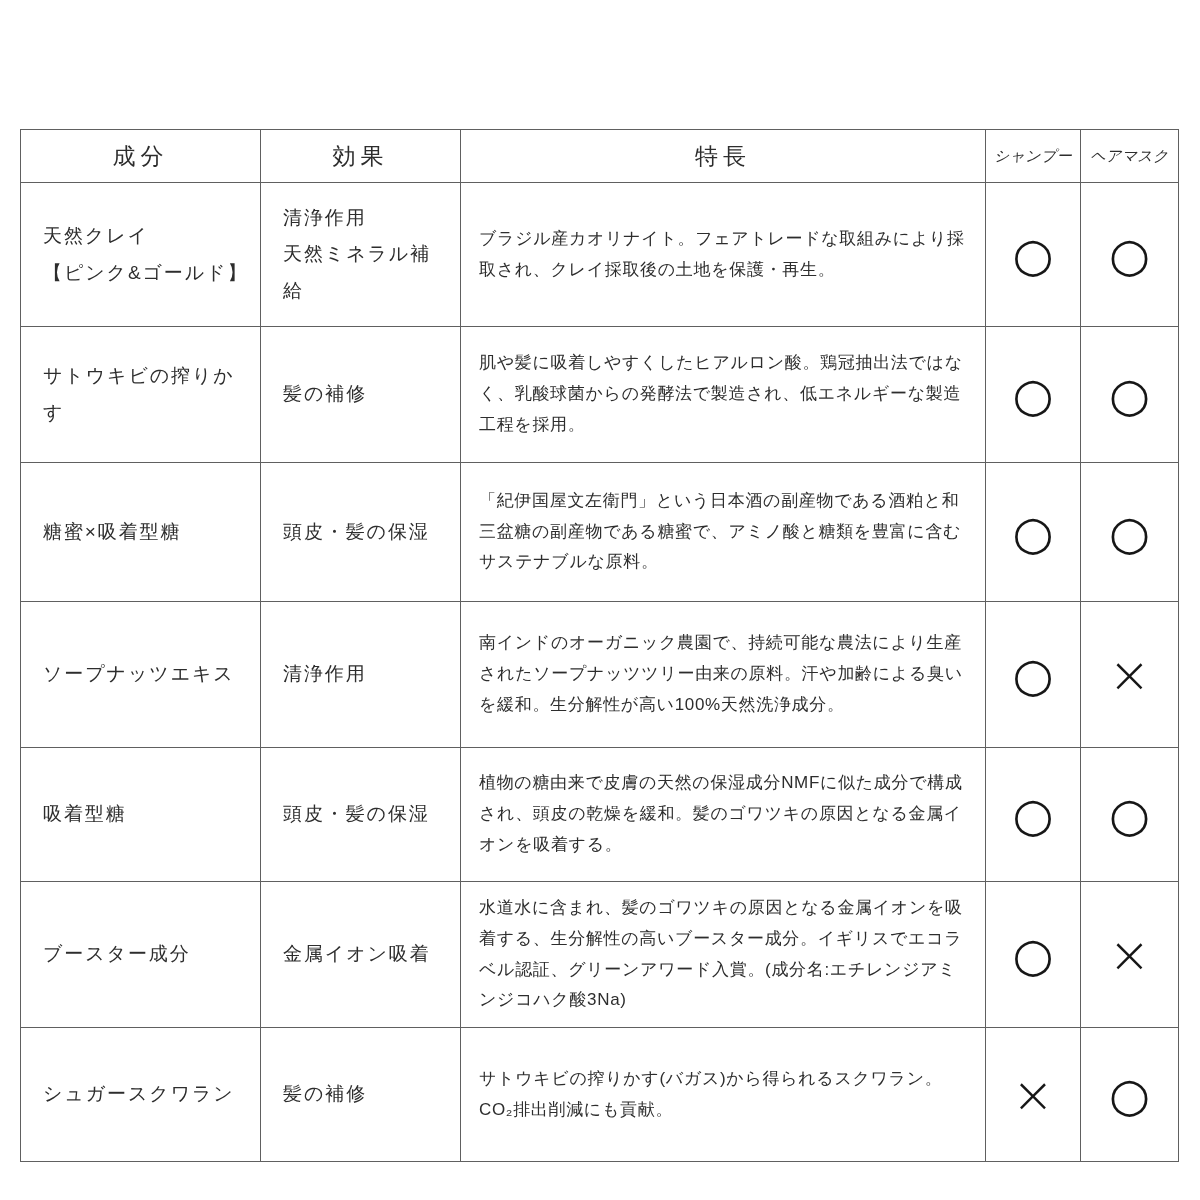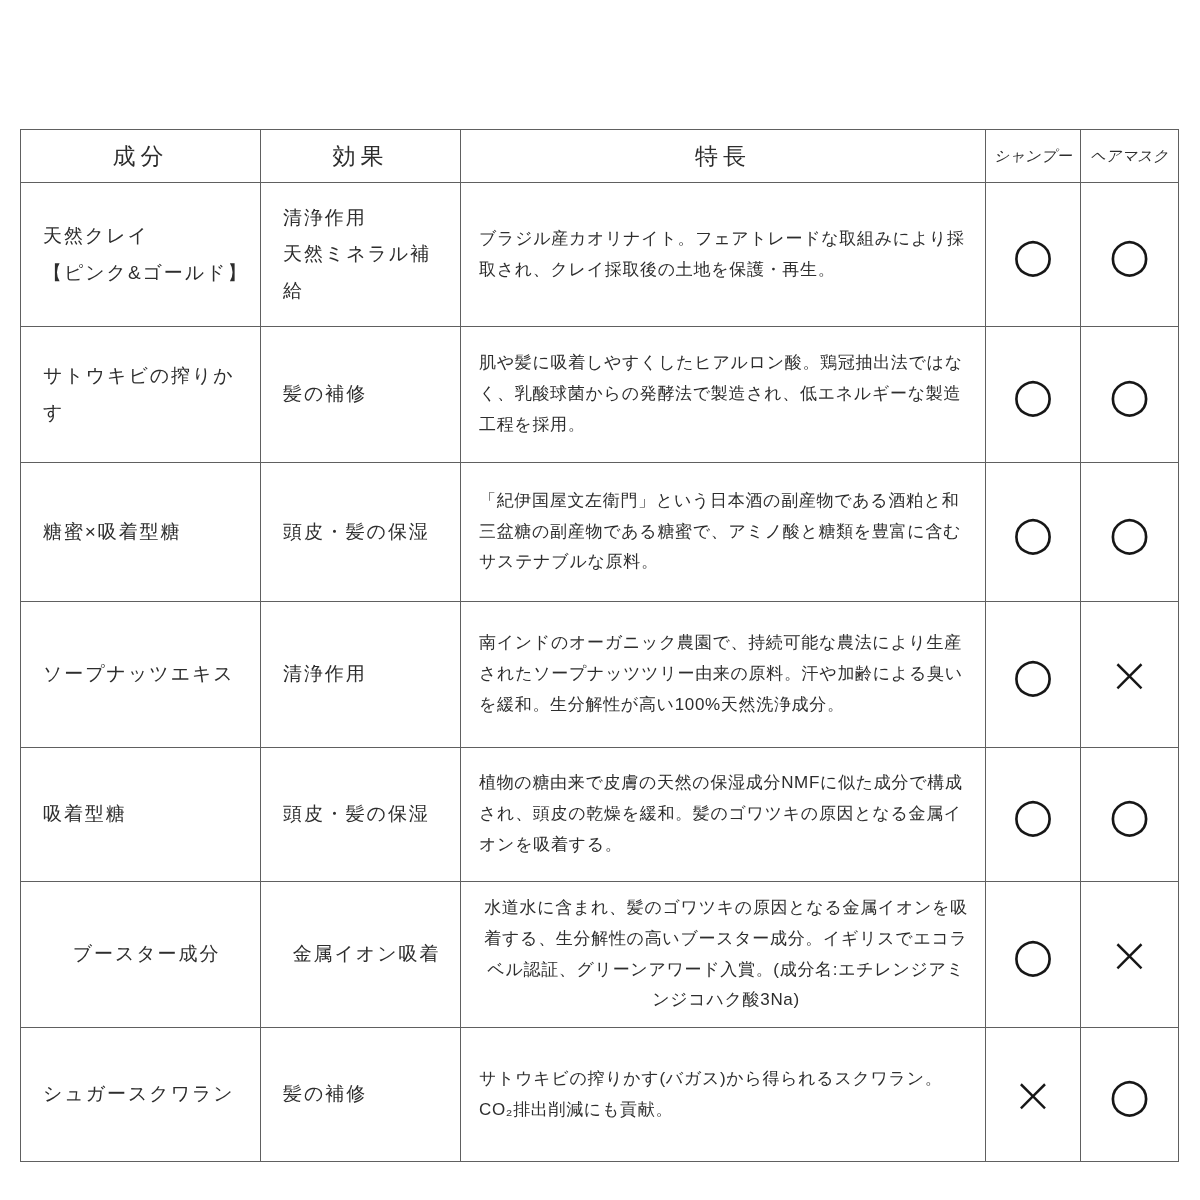--- a/index.html
+++ b/index.html
@@ -81,7 +81,7 @@
   tr.r2 td { height: 139px; }
   tr.r3 td { height: 146px; }
   tr.r4 td { height: 134px; }
-  tr.r5 td { height: 146px; text-align: center; }
+  tr.r5 td { height: 146px; }
   tr.r6 td { height: 134px; }
 </style>
 </head>

